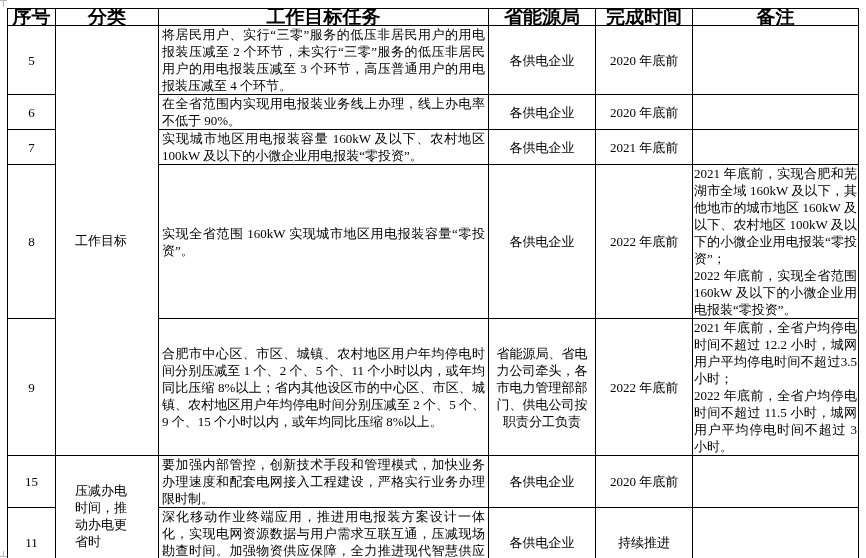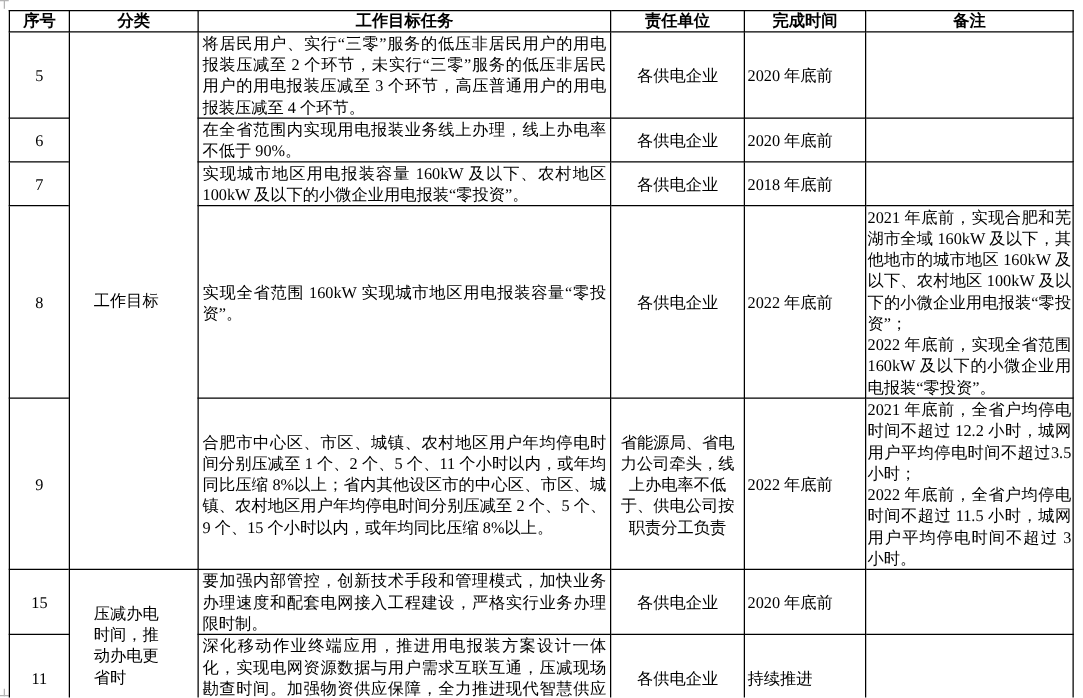--- a/index.html
+++ b/index.html
@@ -38,7 +38,7 @@
     font-weight:bold;
     text-align:center;
     padding:0;
-    font-size:13px;
+    font-size:19px;
     line-height:16px;
   }
   tr.rh-head{height:17px;}

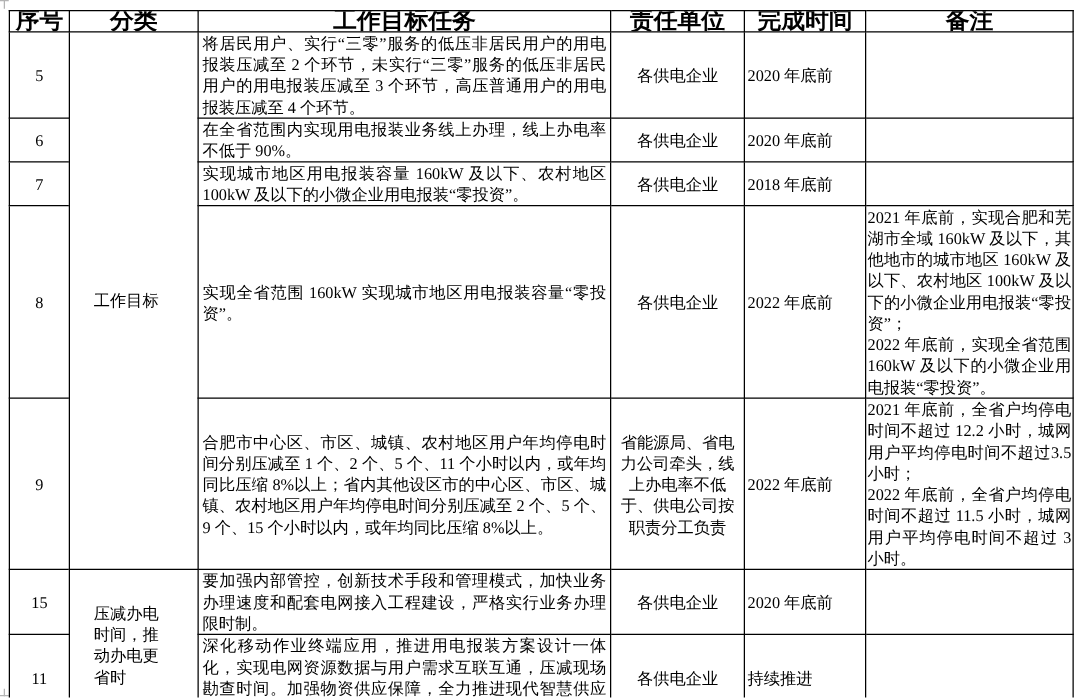--- a/index.html
+++ b/index.html
@@ -88,7 +88,7 @@
         <th>序号</th>
         <th>分类</th>
         <th>工作目标任务</th>
-        <th>责任单位</th>
+        <th>省能源局</th>
         <th>完成时间</th>
         <th>备注</th>
       </tr>

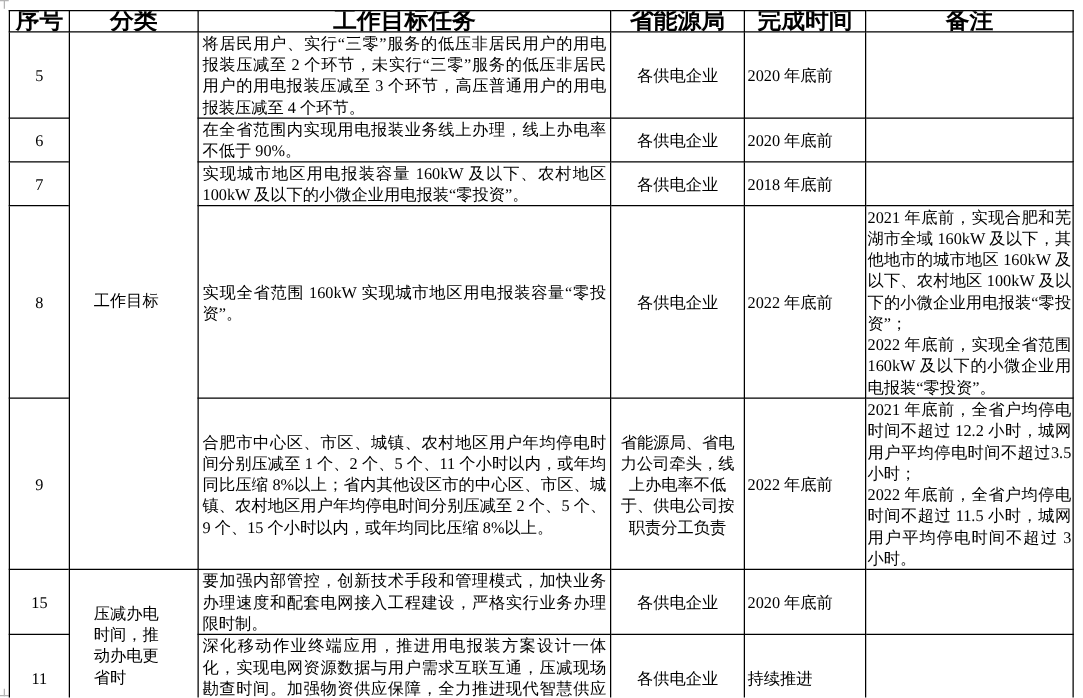--- a/index.html
+++ b/index.html
@@ -54,7 +54,7 @@
   td.c-cat{text-align:left;padding:0 19px;}
   td.c-task{text-align:justify;padding:0 3px;margin-top:20px;}
   td.c-unit{text-align:center;padding:0 4px;margin-left:26px;}
-  td.c-time{white-space:nowrap;}
+  td.c-time{text-align:center;white-space:nowrap;}
   td.c-remark{text-align:justify;white-space:pre-line;padding:0 1px;margin-left:40px;}
 
   

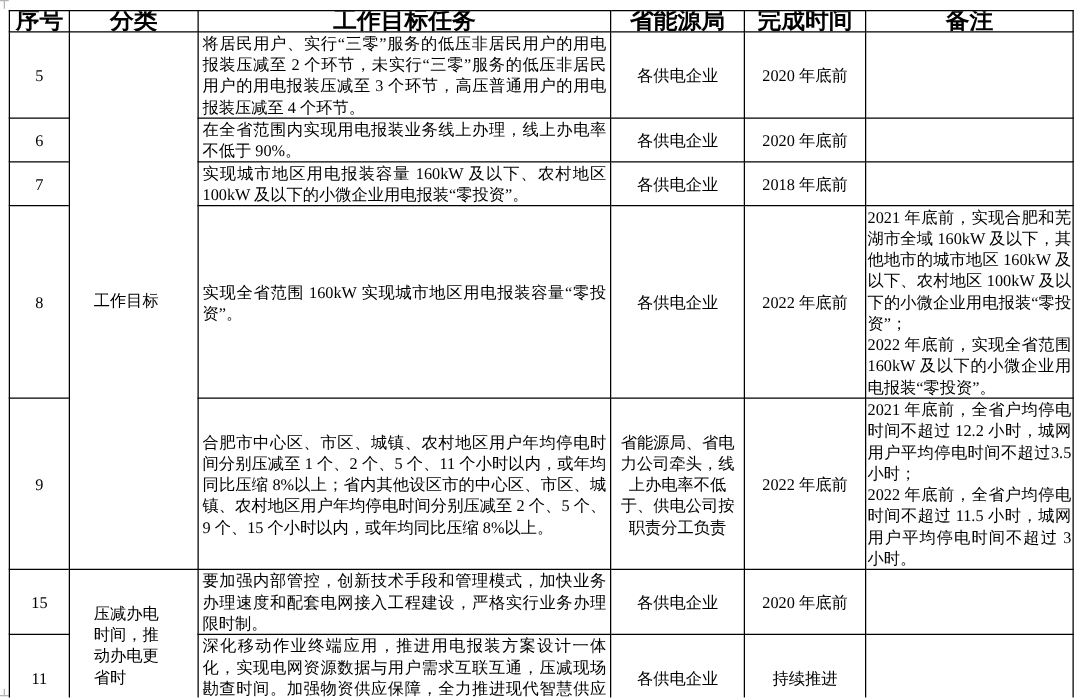--- a/index.html
+++ b/index.html
@@ -113,7 +113,7 @@
         <td class="c-no">7</td>
         <td class="c-task">实现城市地区用电报装容量 160kW 及以下、农村地区 100kW 及以下的小微企业用电报装“零投资”。</td>
         <td class="c-unit">各供电企业</td>
-        <td class="c-time">2018 年底前</td>
+        <td class="c-time">2021 年底前</td>
         <td class="c-remark"></td>
       </tr>
       <tr class="rh-8">

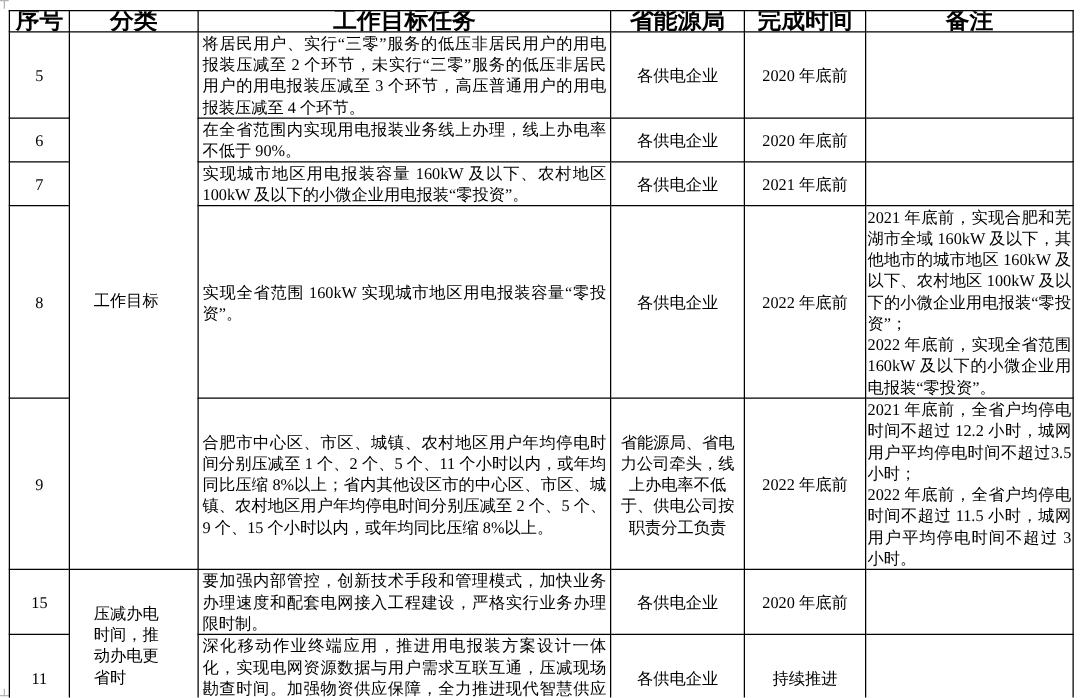--- a/index.html
+++ b/index.html
@@ -127,7 +127,7 @@
       <tr class="rh-9">
         <td class="c-no">9</td>
         <td class="c-task">合肥市中心区、市区、城镇、农村地区用户年均停电时间分别压减至 1 个、2 个、5 个、11 个小时以内，或年均同比压缩 8%以上；省内其他设区市的中心区、市区、城镇、农村地区用户年均停电时间分别压减至 2 个、5 个、9 个、15 个小时以内，或年均同比压缩 8%以上。</td>
-        <td class="c-unit">省能源局、省电力公司牵头，线上办电率不低于、供电公司按职责分工负责</td>
+        <td class="c-unit">省能源局、省电力公司牵头，各市电力管理部部门、供电公司按职责分工负责</td>
         <td class="c-time">2022 年底前</td>
         <td class="c-remark">2021 年底前，全省户均停电时间不超过 12.2 小时，城网用户平均停电时间不超过3.5 小时；
 2022 年底前，全省户均停电时间不超过 11.5 小时，城网用户平均停电时间不超过 3 小时。</td>

